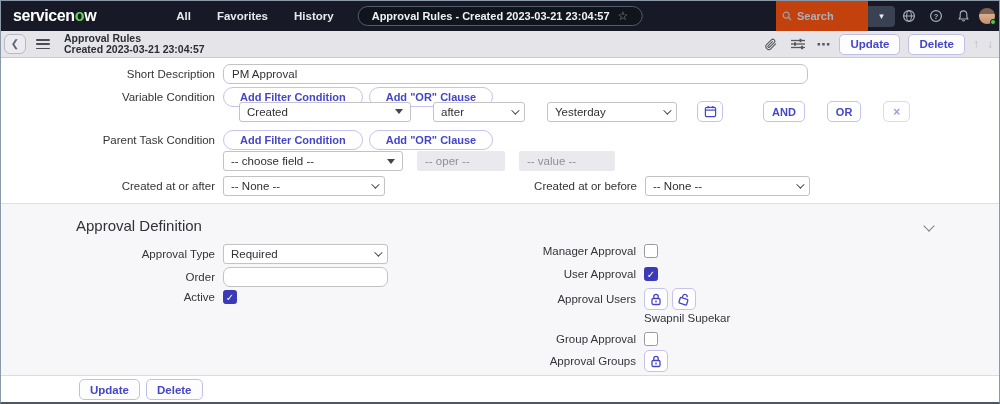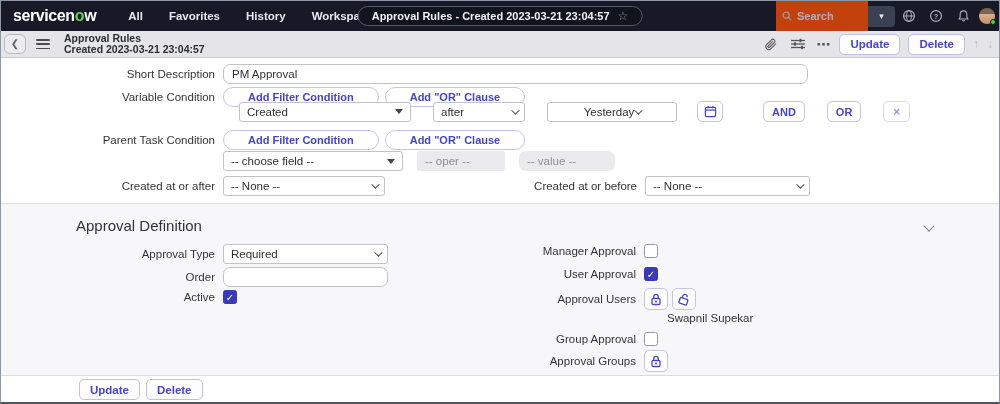--- a/index.html
+++ b/index.html
@@ -8,7 +8,7 @@
   .frame { position:relative; width:1000px; height:404px; border:1px solid #8a98a8; border-bottom:2px solid #4d5763; background:#fff; overflow:hidden; }
 
   
-  .topnav { position:absolute; top:0; left:0; right:0; height:30px; background:#171a26; display:flex; align-items:center; }
+  .topnav { position:absolute; top:0; left:0; right:0; height:30px; background:#171a26; display:flex; align-items:center;gap:48px; }
   .logo { margin-left:12px; font-size:16px; font-weight:bold; color:#fff; letter-spacing:-0.4px; cursor:pointer; }
   .logo .logo-o { color:#62d84e; }
   .nav-menu { display:flex; gap:26px; margin-left:32px; }

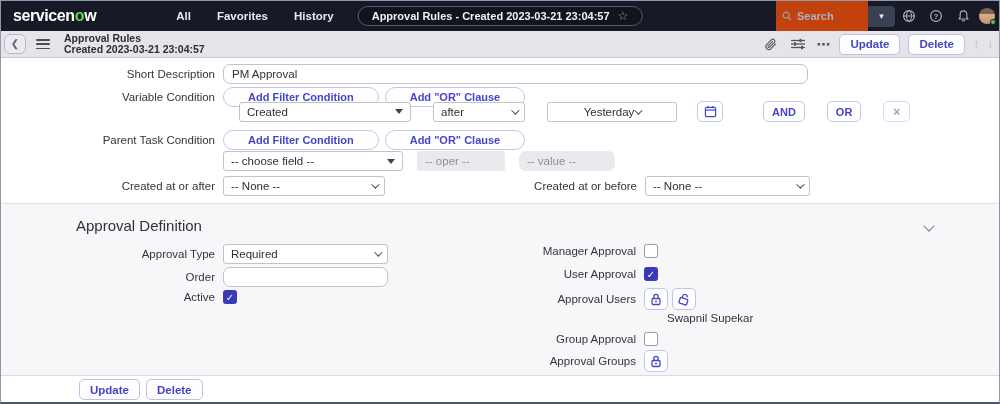--- a/index.html
+++ b/index.html
@@ -43,7 +43,7 @@
   .row { position:absolute; left:0; display:flex; align-items:center; }
   .lbl { width:222px; text-align:right; padding-right:8px; font-size:11.5px; color:#33353a; flex:0 0 auto; }
   .txt-input { height:20px; border:1px solid #c2c2c7; border-radius:7px; padding:0 8px; font-size:11.5px; font-family:inherit; color:#2e3033; outline:none; background:#fff; }
-  .pill-btn { height:20px; padding:0 24px; background:#fff; border:1px solid #c3c3ee; border-radius:10px; color:#4545c9; font-size:11px; font-weight:700; font-family:inherit; cursor:pointer; margin-right:6px; }
+  .pill-btn { height:20px; padding:0 16px; background:#fff; border:1px solid #c3c3ee; border-radius:10px; color:#4545c9; font-size:11px; font-weight:700; font-family:inherit; cursor:pointer; margin-right:6px; }
   .sel { height:20px; background:#fff; border:1px solid #c2c2c7; border-radius:3px; display:flex; align-items:center; justify-content:space-between; padding:0 7px; font-size:11.5px; color:#2e3033; cursor:pointer; }
   .sel .tri { width:0; height:0; border-left:4px solid transparent; border-right:4px solid transparent; border-top:5px solid #43454a; }
   .sel .chev { width:6px; height:6px; border-right:1.5px solid #43454a; border-bottom:1.5px solid #43454a; transform:rotate(45deg) translateY(-2px); }

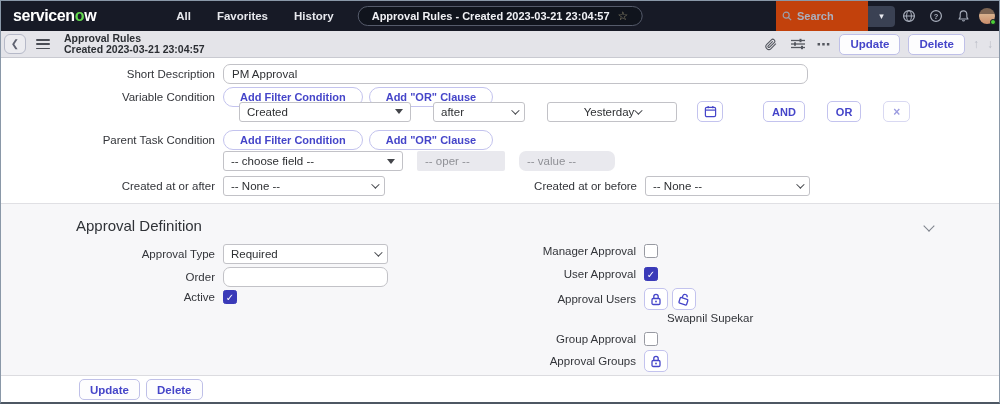--- a/index.html
+++ b/index.html
@@ -173,7 +173,7 @@
       <span>after</span>
         <span class="chev"></span>
     </div>
-    <div class="sel" style="width:130px; margin-right:4px;justify-content:center;">
+    <div class="sel" style="width:130px; margin-right:4px;">
       <span>Yesterday</span>
         <span class="chev"></span>
     </div>

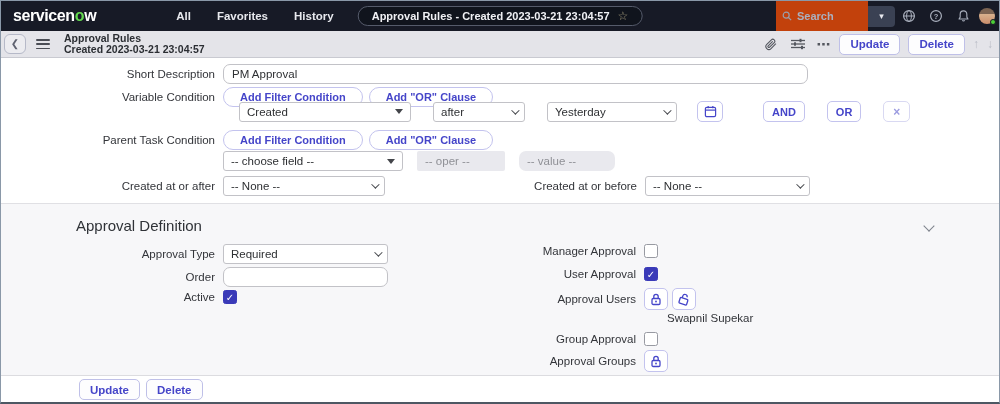--- a/index.html
+++ b/index.html
@@ -205,7 +205,7 @@
     <div class="dis-box" style="width:88px; margin-right:14px;">
         <span>-- oper --</span>
       </div>
-    <div class="dis-box" style="width:96px;border-radius:7px;">
+    <div class="dis-box" style="width:96px;">
         <span>-- value --</span>
       </div>
   </div>

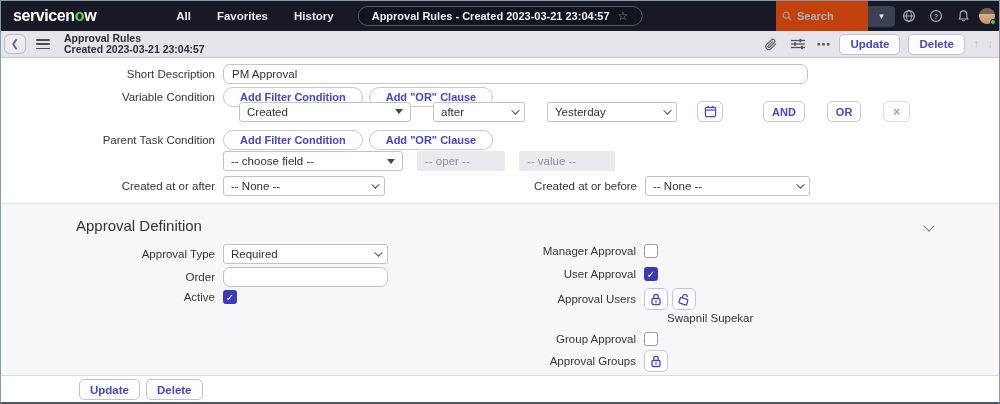--- a/index.html
+++ b/index.html
@@ -272,7 +272,7 @@
       </span>
     </div>
 
-    <div class="row" style="top:108px; left:438px;">
+    <div class="row" style="top:108px; left:415px;">
       <span class="rlbl"></span>
       <span class="plain-val">Swapnil Supekar</span>
     </div>

